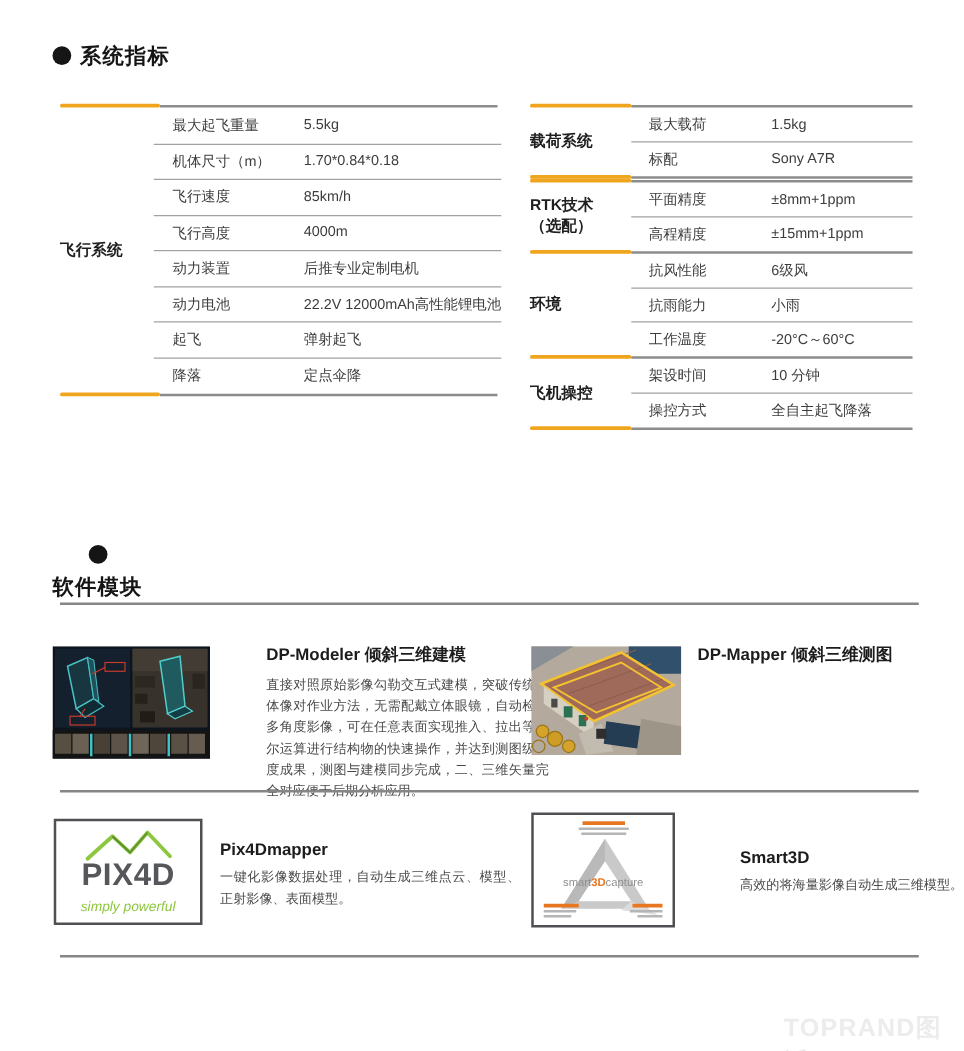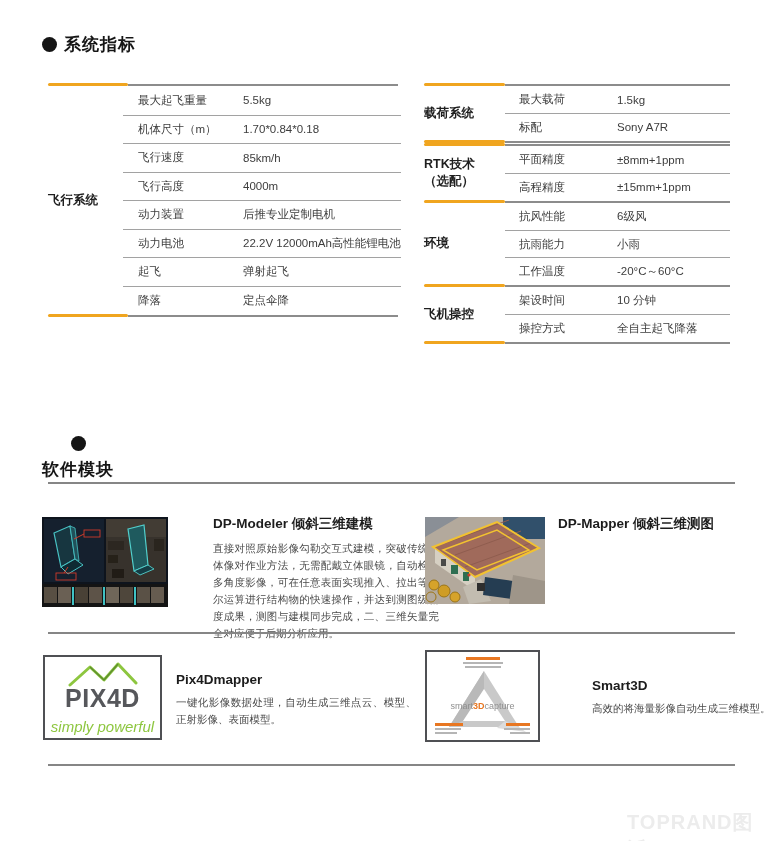--- a/index.html
+++ b/index.html
@@ -48,7 +48,7 @@
 
   
   .pix4d-word { font-size:25px; font-weight:bold; color:#56575b; letter-spacing:0.5px; line-height:22px; }
-  .pix4d-tag { font-size:15px; font-style:italic; color:#8dc63f; margin-top:9px; }
+  .pix4d-tag { font-size:11px; font-style:italic; color:#8dc63f; margin-top:9px; }
 
   
   #smart3d-box { justify-content:flex-start; padding-top:5px; }

